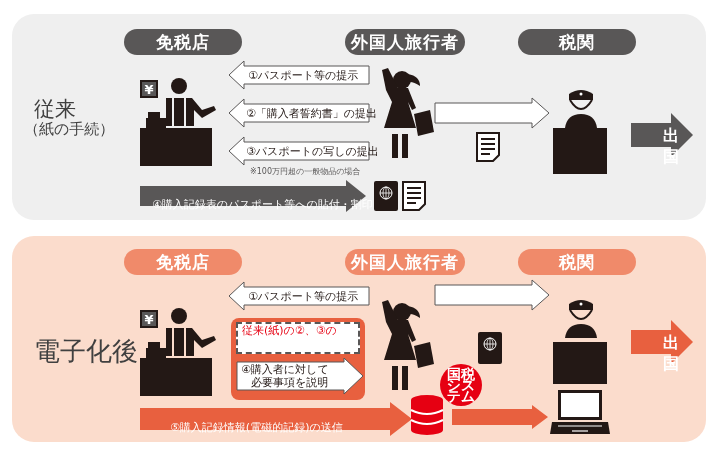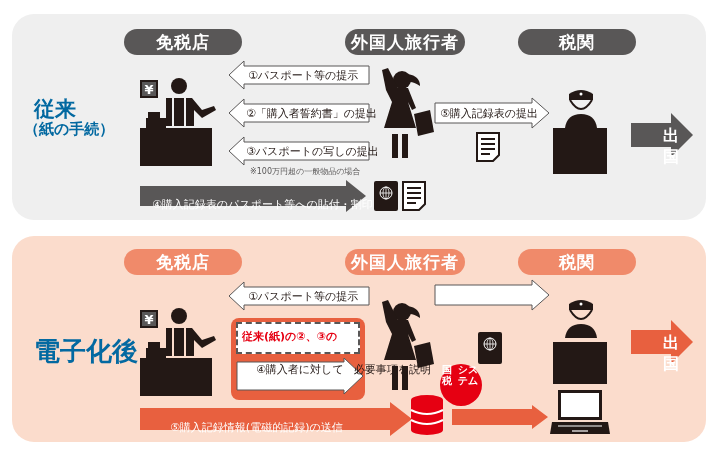--- a/index.html
+++ b/index.html
@@ -11,7 +11,7 @@
   .pill{position:absolute;height:26px;border-radius:13px;color:#fff;font-weight:bold;font-size:17px;display:flex;align-items:center;justify-content:center;letter-spacing:1px;}
   .pill.dark{background:#595757;}
   .pill.orange{background:#f08a6a;}
-  .rowlabel{position:absolute;font-weight:bold;color:#0369a1;}
+  .rowlabel{position:absolute;font-weight:normal;color:#404040;}
   .arrow-l,.arrow-r{position:absolute;}
   .arrow-l svg,.arrow-r svg{position:absolute;left:0;top:0;}
   .arrow-text{position:absolute;font-size:11px;font-weight:normal;color:#231815;white-space:nowrap;display:flex;align-items:center;}

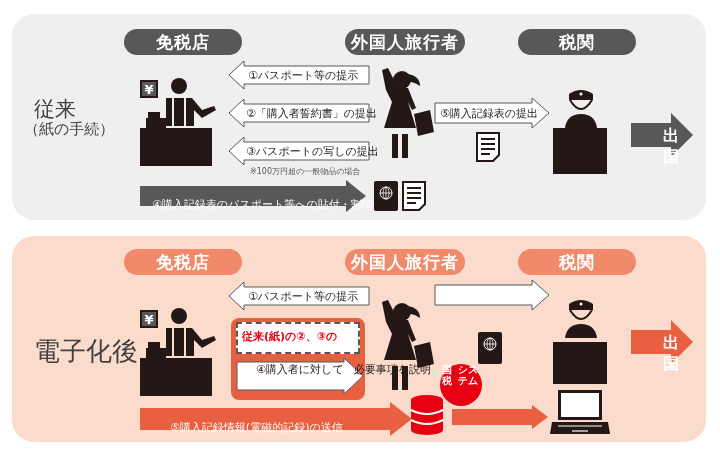--- a/index.html
+++ b/index.html
@@ -110,7 +110,6 @@
   <svg width="116" height="32">
       <polygon points="1,6 98,6 98,1 115,16 98,31 98,26 1,26" fill="#fff" stroke="#595757" stroke-width="1"></polygon>
     </svg>
-  <div class="arrow-text" style="left:6px;top:6px;height:20px;">⑤購入記録表の提出</div>
 </div>
 <div class="abs" style="left:476px;top:132px;width:24px;height:30px;">
   <svg width="24" height="30">

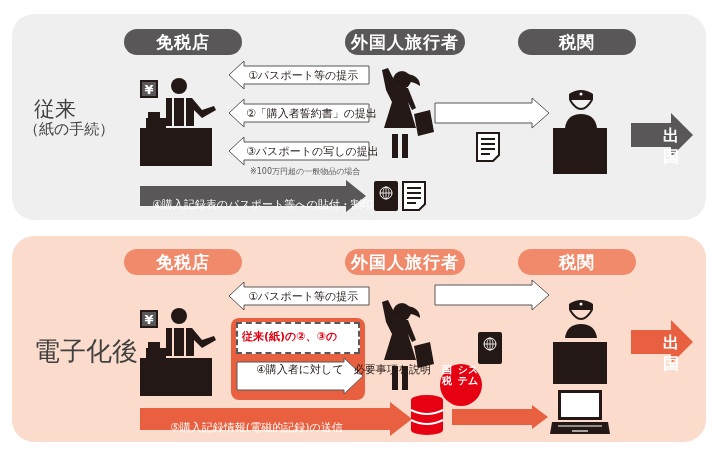--- a/index.html
+++ b/index.html
@@ -20,7 +20,7 @@
   .darkbar .arrow-text{color:#fff;margin-top:8px;}
   .exit-text{position:absolute;color:#fff;font-weight:bold;font-size:16px;letter-spacing:8px;margin-left:24px;}
   .obsolete-box{position:absolute;left:231px;top:318px;width:134px;height:82px;background:#e8603f;border-radius:8px;}
-  .dashed{position:absolute;left:236px;top:322px;width:124px;height:32px;background:#fff;border:2px dashed #595757;box-sizing:border-box;color:#e60012;font-size:11px;font-weight:bold;line-height:13px;padding:6px 4px;}
+  .dashed{position:absolute;left:236px;top:322px;width:124px;height:32px;background:#fff;border:2px dashed #595757;box-sizing:border-box;color:#e60012;font-size:11px;font-weight:normal;line-height:13px;padding:0 4px;}
   .sys-circle{position:absolute;left:440px;top:364px;width:42px;height:42px;border-radius:50%;background:#e60012;color:#fff;font-size:10px;font-weight:bold;text-align:center;line-height:11px;display:flex;flex-direction:row;justify-content:center;}
 </style>
 </head>

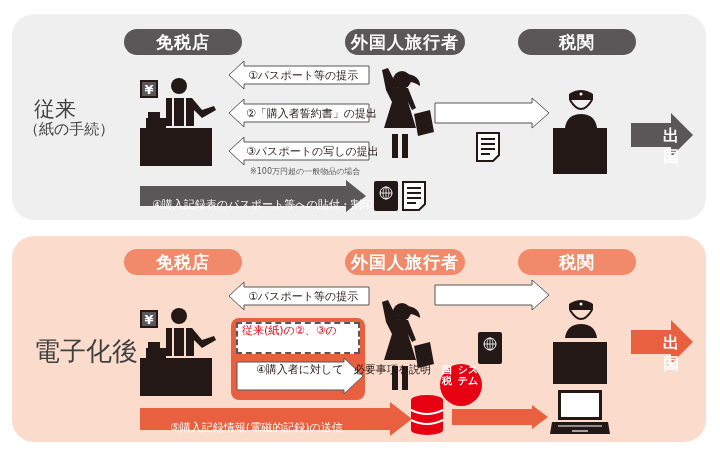--- a/index.html
+++ b/index.html
@@ -176,7 +176,7 @@
   <svg width="128" height="36">
       <polygon points="1,4 108,4 108,0 127,18 108,36 108,32 1,32" fill="#fff" stroke="#595757" stroke-width="1"></polygon>
     </svg>
-  <div class="arrow-text" style="left:20px;top:5px;align-items:flex-start;line-height:13px;">
+  <div class="arrow-text" style="left:5px;top:5px;flex-direction:column;align-items:flex-start;line-height:13px;">
     <span>④購入者に対して</span>
     <span style="padding-left:10px;">必要事項を説明</span>
   </div>

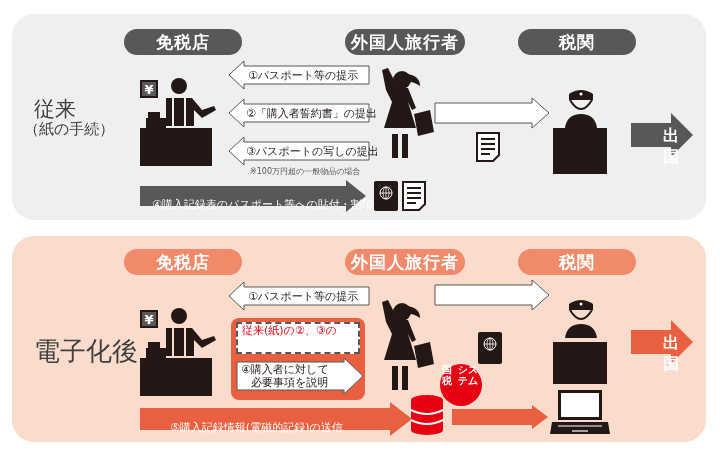--- a/index.html
+++ b/index.html
@@ -21,7 +21,7 @@
   .exit-text{position:absolute;color:#fff;font-weight:bold;font-size:16px;letter-spacing:8px;margin-left:24px;}
   .obsolete-box{position:absolute;left:231px;top:318px;width:134px;height:82px;background:#e8603f;border-radius:8px;}
   .dashed{position:absolute;left:236px;top:322px;width:124px;height:32px;background:#fff;border:2px dashed #595757;box-sizing:border-box;color:#e60012;font-size:11px;font-weight:normal;line-height:13px;padding:0 4px;}
-  .sys-circle{position:absolute;left:440px;top:364px;width:42px;height:42px;border-radius:50%;background:#e60012;color:#fff;font-size:10px;font-weight:bold;text-align:center;line-height:11px;display:flex;flex-direction:row;justify-content:center;}
+  .sys-circle{position:absolute;left:440px;top:364px;width:42px;height:42px;border-radius:50%;background:#e60012;color:#fff;font-size:14px;font-weight:bold;text-align:center;line-height:11px;display:flex;flex-direction:column;justify-content:center;}
 </style>
 </head>
 <body>

